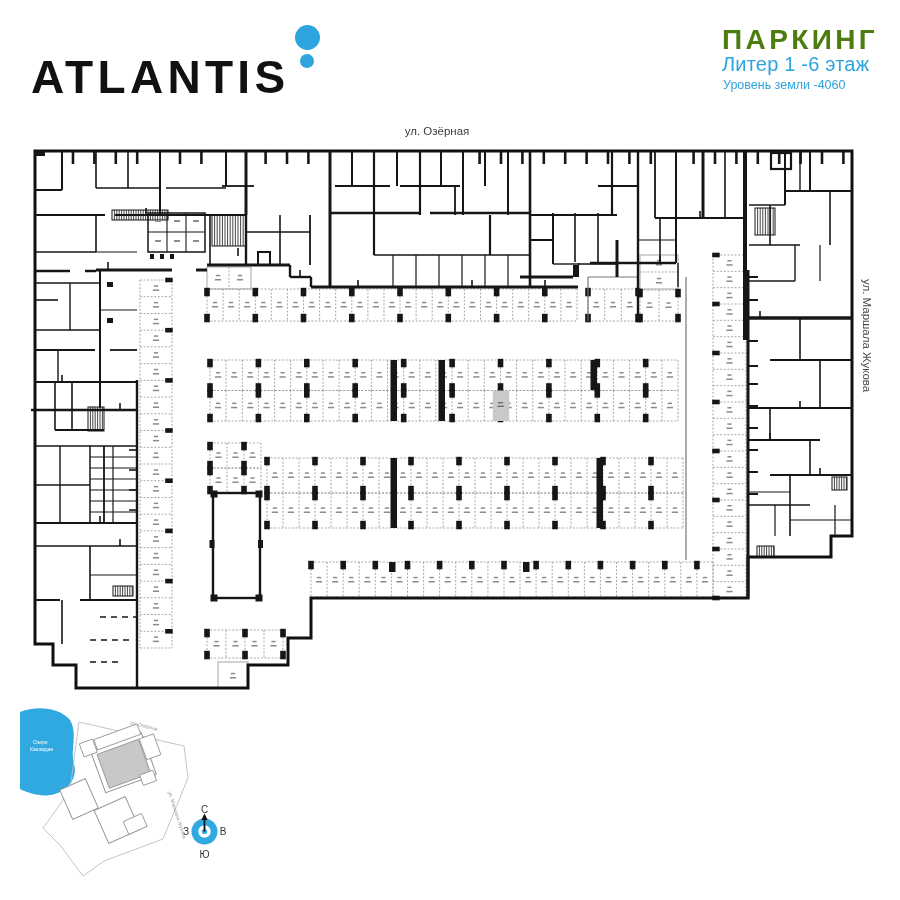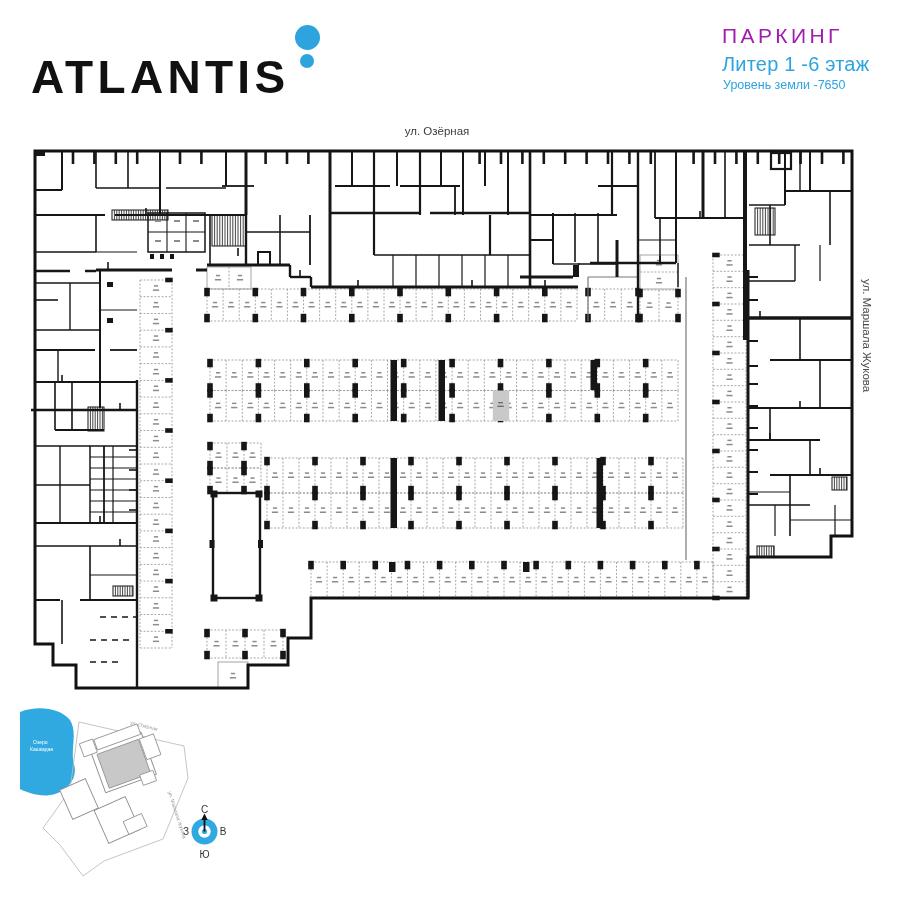--- a/index.html
+++ b/index.html
@@ -11,7 +11,7 @@
 
 <div class="abs" style="left:300px;top:54px;width:14px;height:14px;border-radius:50%;background:#2da4dd"></div>
 
-<div class="abs" style="left:722px;top:24px;font-size:21px;font-weight:normal;letter-spacing:3.4px;color:#a21caf">ПАРКИНГ</div>
+<div class="abs" style="left:722px;top:24px;font-size:28px;font-weight:bold;letter-spacing:3.4px;color:#4d7c0f">ПАРКИНГ</div>
 
 <div class="abs" style="left:722px;top:53px;font-size:20px;letter-spacing:0.2px;color:#2da4dd">Литер 1  -6 этаж</div>
 

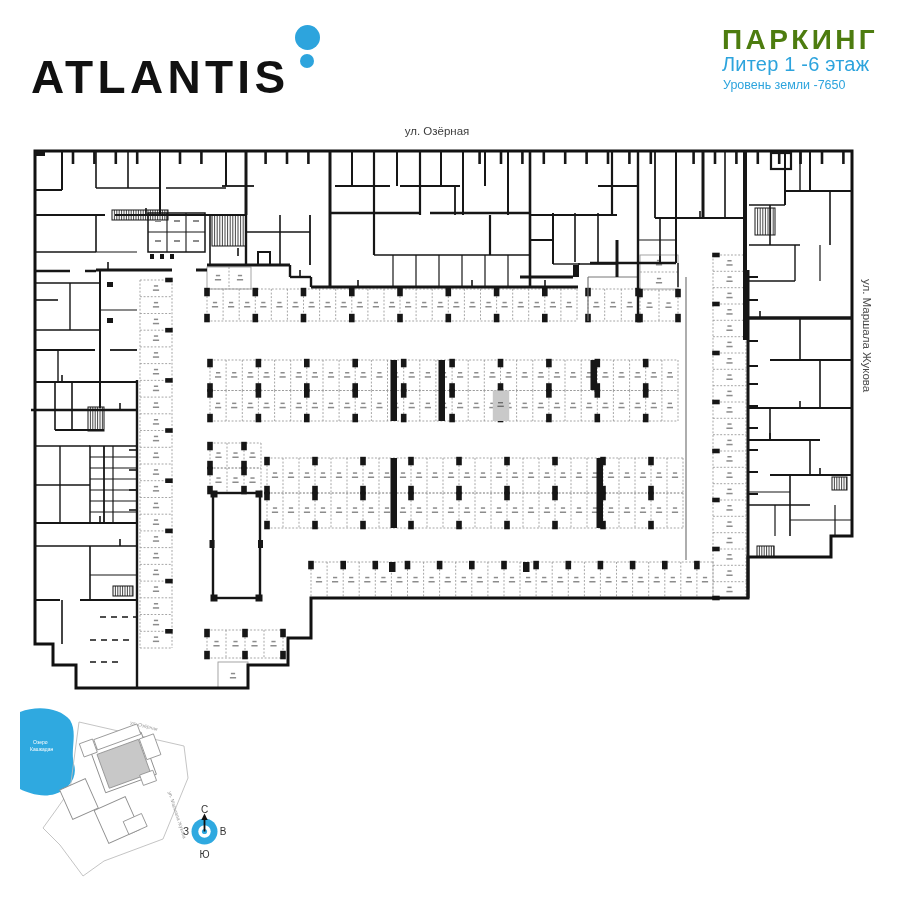--- a/index.html
+++ b/index.html
@@ -15,7 +15,7 @@
 
 <div class="abs" style="left:722px;top:53px;font-size:20px;letter-spacing:0.2px;color:#2da4dd">Литер 1  -6 этаж</div>
 
-<div class="abs" style="left:723px;top:78px;font-size:12.5px;letter-spacing:0px;color:#2da4dd">Уровень земли -7650</div>
+<div class="abs" style="left:723px;top:78px;font-size:12.5px;letter-spacing:0px;color:#2da4dd">Уровень земли -4060</div>
 <svg class="abs" style="left:0;top:0" width="900" height="900" viewBox="0 0 900 900">
 
 <text x="437" y="135" font-size="11.5" fill="#3c3c3c" text-anchor="middle">ул. Озёрная</text>

